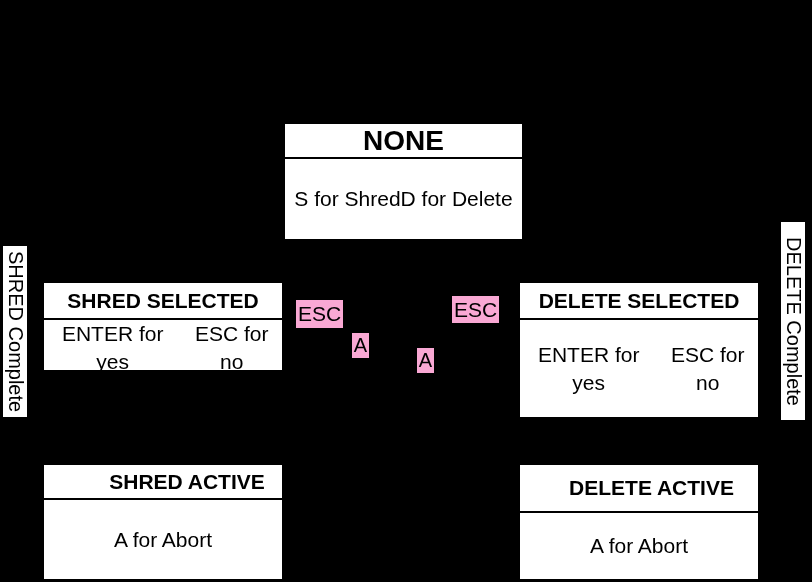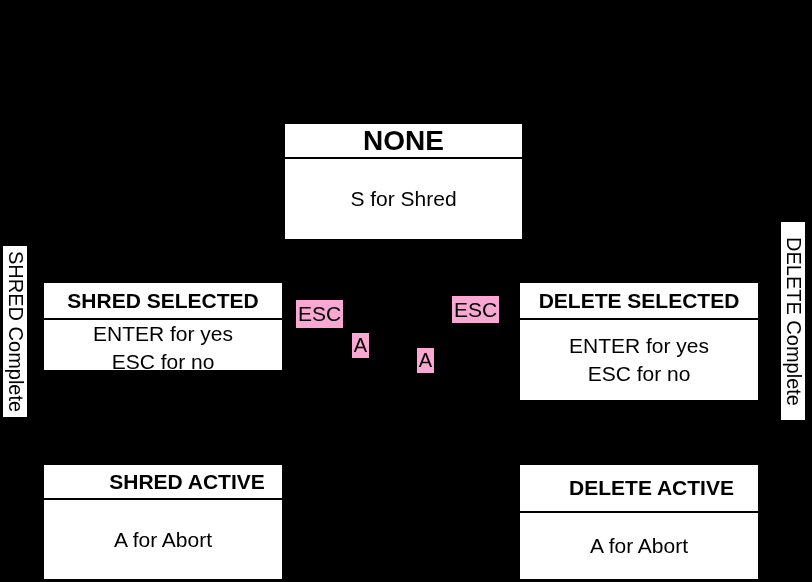--- a/index.html
+++ b/index.html
@@ -36,7 +36,7 @@
   .title-lg { font-size: 28px; }
   .state-body {
     flex: 1 1 auto;
-    display: flex; flex-direction: column;
+    display: flex; flex-direction: row;
     align-items: center; justify-content: center;
     font-size: 21px; line-height: 28px;
     text-align: center;

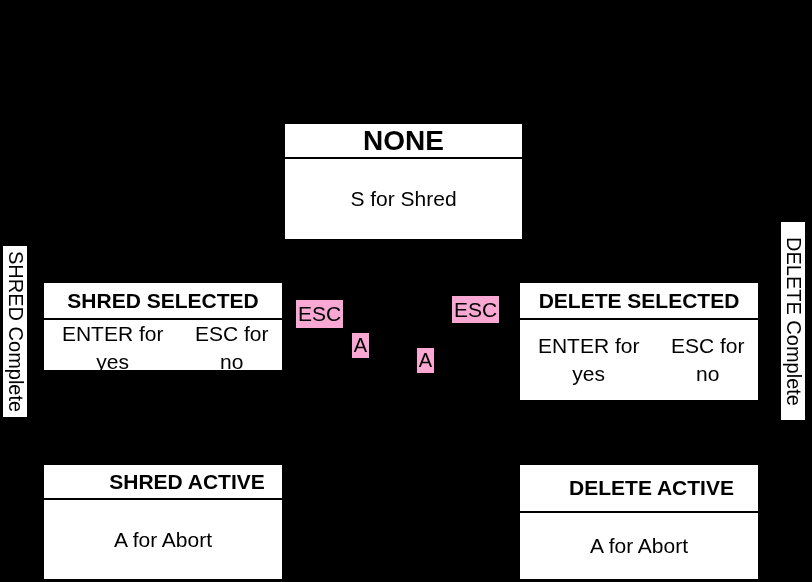--- a/index.html
+++ b/index.html
@@ -69,6 +69,7 @@
     <div class="state-title title-lg" style="height:35px;">NONE</div>
     <div class="state-body">
       <div>S for Shred</div>
+      <div>D for Delete</div>
     </div>
   </div>
 

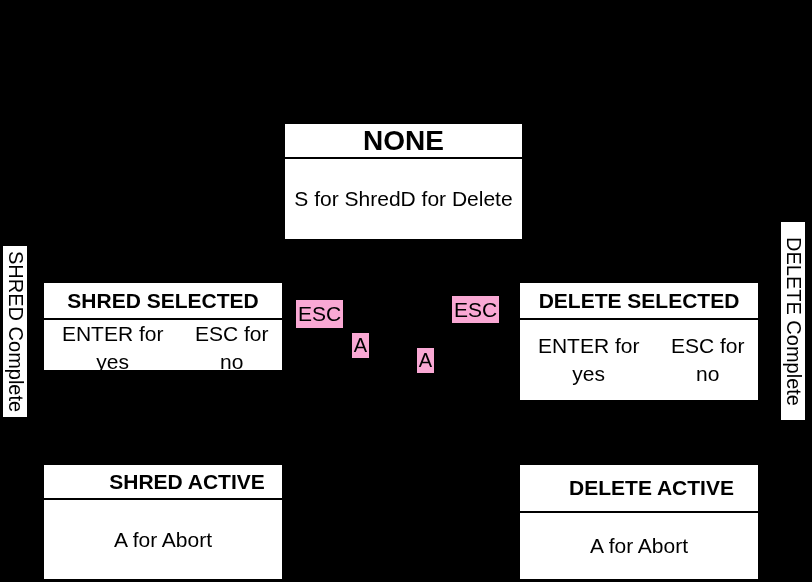--- a/index.html
+++ b/index.html
@@ -81,7 +81,7 @@
     </div>
   </div>
 
-  <div class="abs state" style="left:520px; top:283px; width:238px; height:117px;">
+  <div class="abs state" style="left:520px; top:283px; width:238px; height:134px;">
     <div class="state-title" style="height:37px;">DELETE SELECTED</div>
     <div class="state-body">
       <div>ENTER for yes</div>

